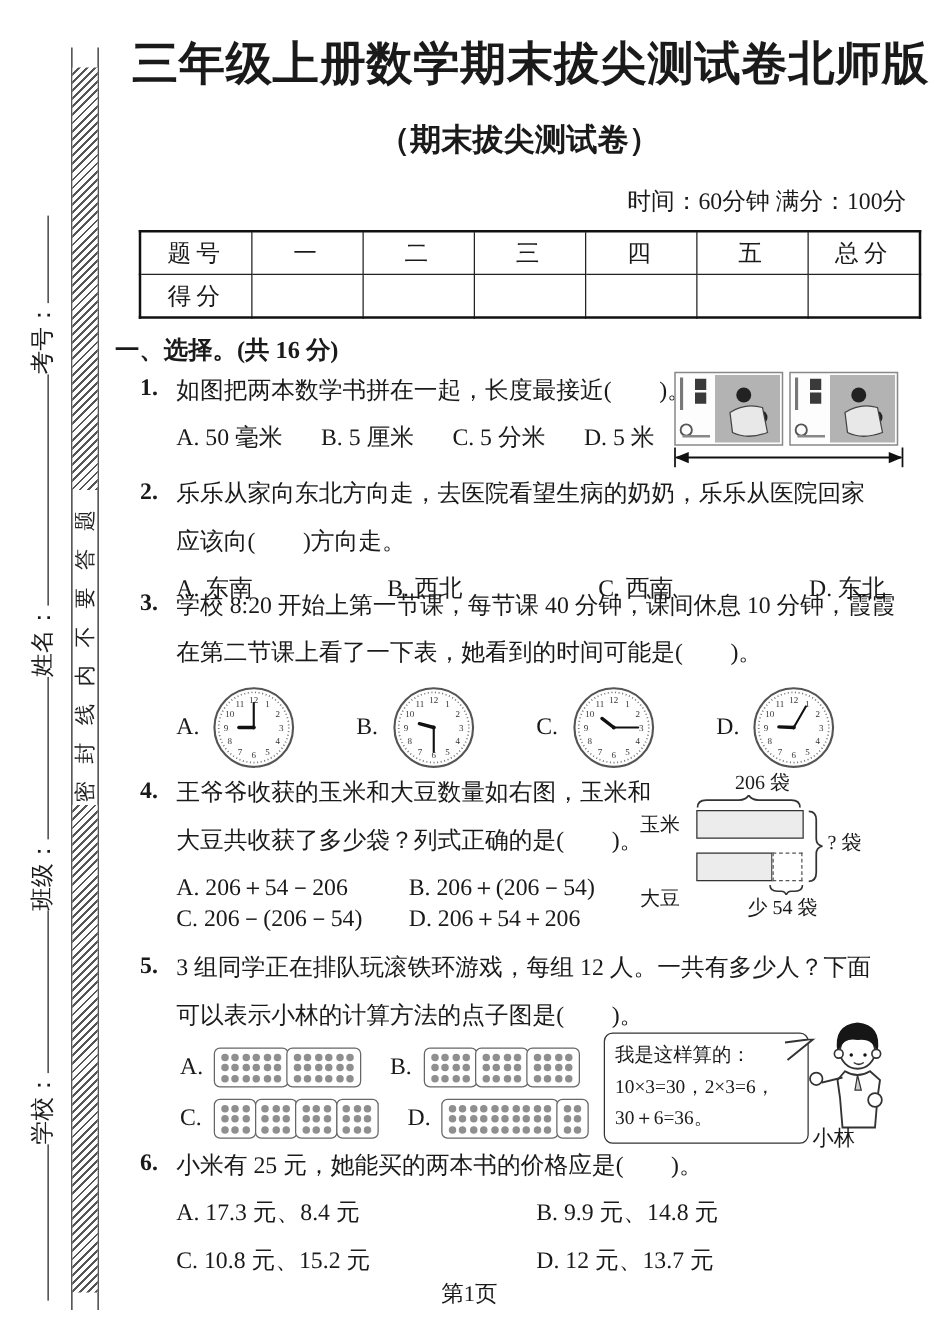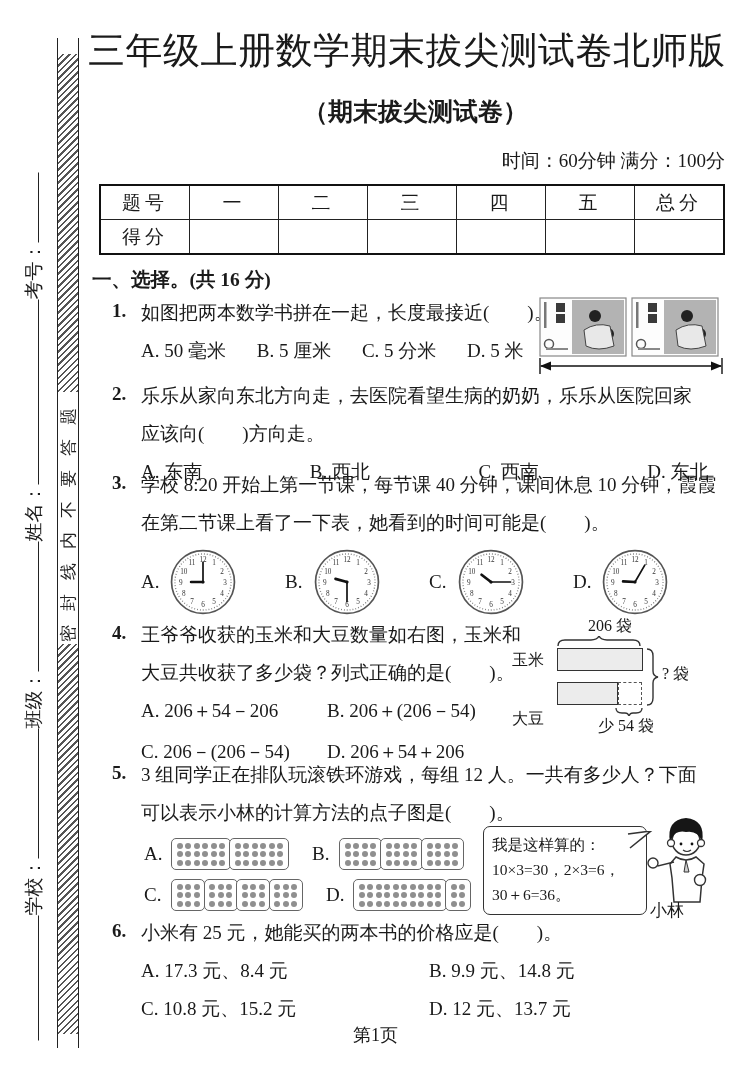--- a/index.html
+++ b/index.html
@@ -33,7 +33,7 @@
   }
 
   
-  .title{left:88px;right:8px;top:26px;text-align:left;font-size:37px;font-weight:normal;
+  .title{left:101px;right:8px;top:26px;text-align:right;font-size:37px;font-weight:bold;
          font-family:"Liberation Sans","DejaVu Sans",sans-serif;letter-spacing:0.5px;}
   .subtitle{left:88px;right:8px;top:95px;text-align:center;font-size:25px;font-weight:bold;
          font-family:"Liberation Sans","DejaVu Sans",sans-serif;}

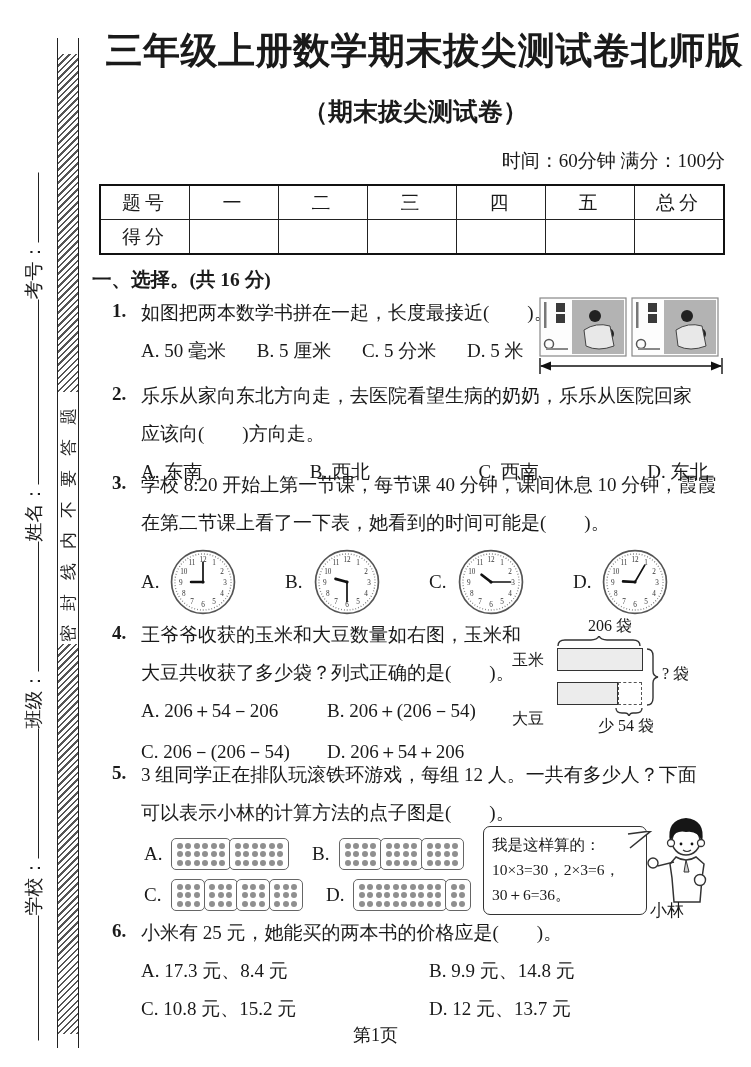--- a/index.html
+++ b/index.html
@@ -41,7 +41,7 @@
   .examinfo span{}
 
   
-  table.score{left:99px;top:184px;position:absolute;border-collapse:collapse;table-layout:fixed;}
+  table.score{left:111px;top:184px;position:absolute;border-collapse:collapse;table-layout:fixed;}
   table.score td{border:1.6px solid #222;width:88px;height:33px;text-align:center;
                  font-size:19px;letter-spacing:4px;padding:0;}
   table.score{border:2.4px solid #111;}

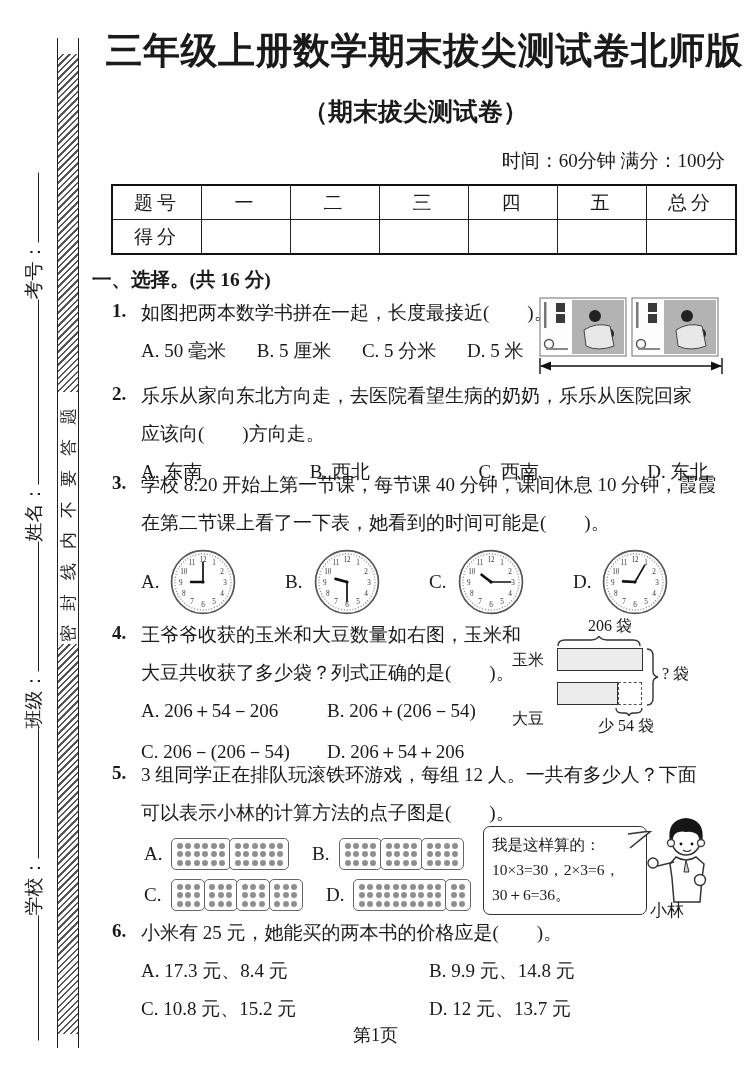--- a/index.html
+++ b/index.html
@@ -56,7 +56,7 @@
   .optrow{white-space:nowrap;line-height:25px;}
   .optrow .opt{margin-right:26px;}
   .optcols .opt{display:inline-block;width:138px;}
-  .optgrid{display:grid;grid-template-columns:186px auto;row-gap:16px;line-height:25px;}
+  .optgrid{display:grid;grid-template-columns:186px auto;row-gap:0;line-height:25px;}
   .optgrid6{display:grid;grid-template-columns:288px auto;row-gap:13px;line-height:25px;}
 
   

